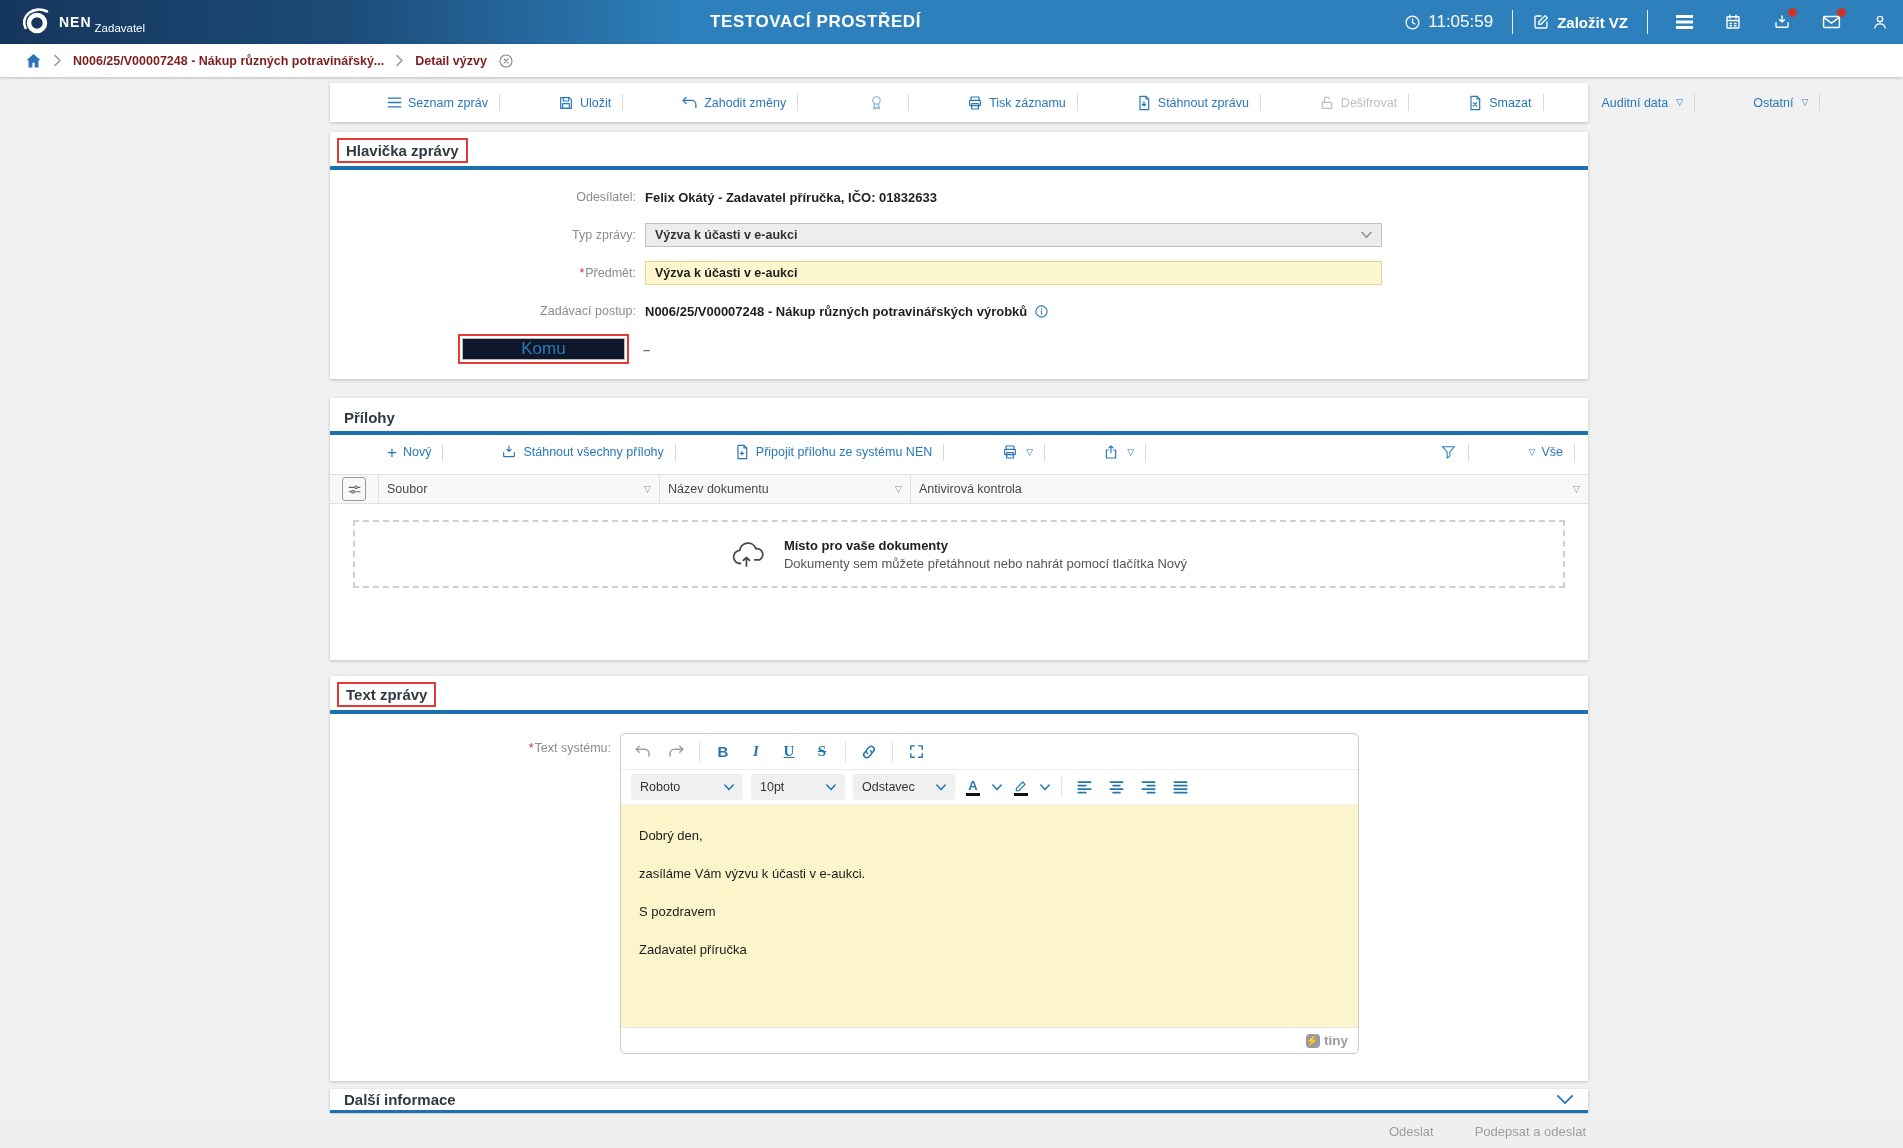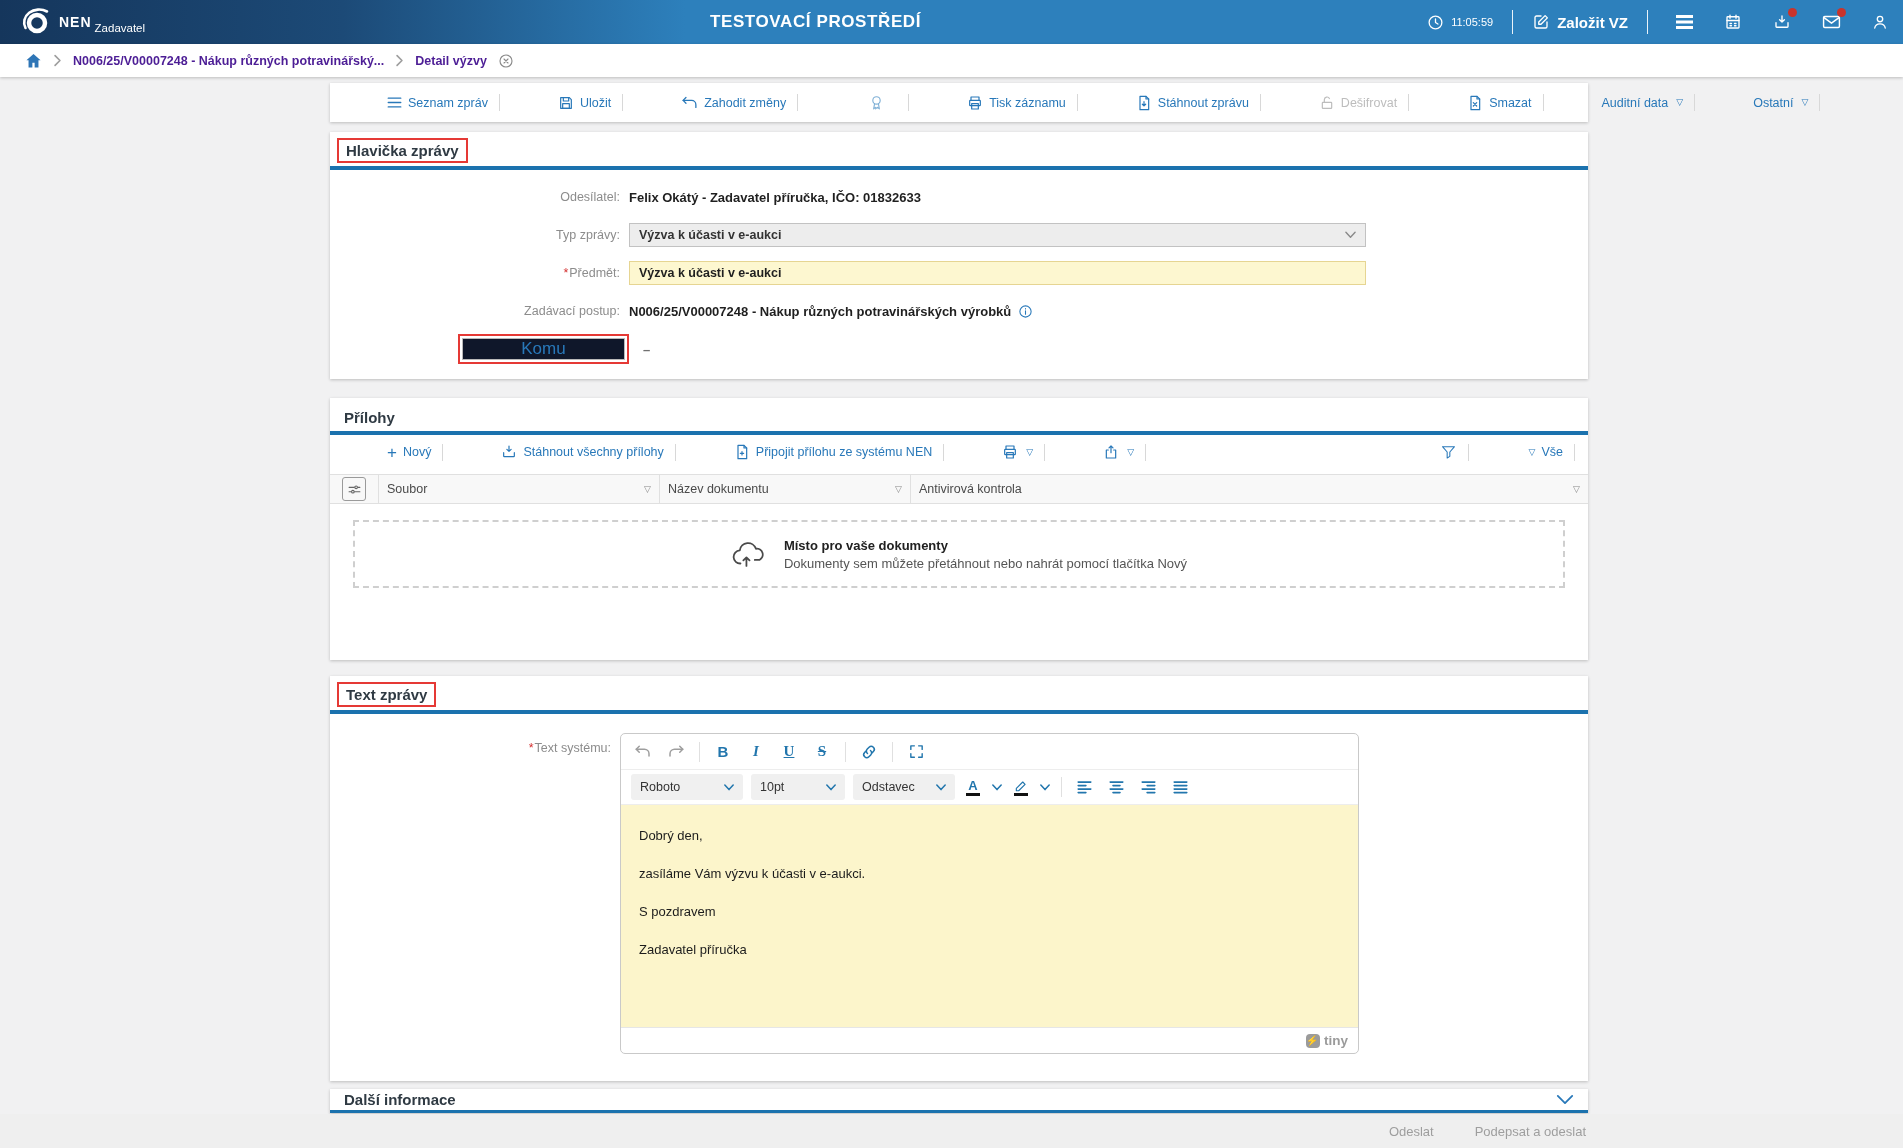--- a/index.html
+++ b/index.html
@@ -18,7 +18,7 @@
   .env{position:absolute;left:710px;top:0;height:44px;display:flex;align-items:center;
        font-size:17px;font-weight:bold;letter-spacing:.6px;}
   .top-right{position:absolute;right:6px;top:0;height:44px;display:flex;align-items:center;gap:15px;}
-  .clockbox{display:flex;align-items:center;gap:7px;font-size:11px;}
+  .clockbox{display:flex;align-items:center;gap:7px;font-size:17px;}
   .vdiv{width:1px;height:24px;background:rgba(255,255,255,.9);margin:0 4px;}
   .founder{display:flex;align-items:center;gap:7px;font-size:15px;font-weight:bold;cursor:pointer;}
   .tico{position:relative;width:20px;height:20px;display:flex;align-items:center;justify-content:center;cursor:pointer;margin:0 7px;}

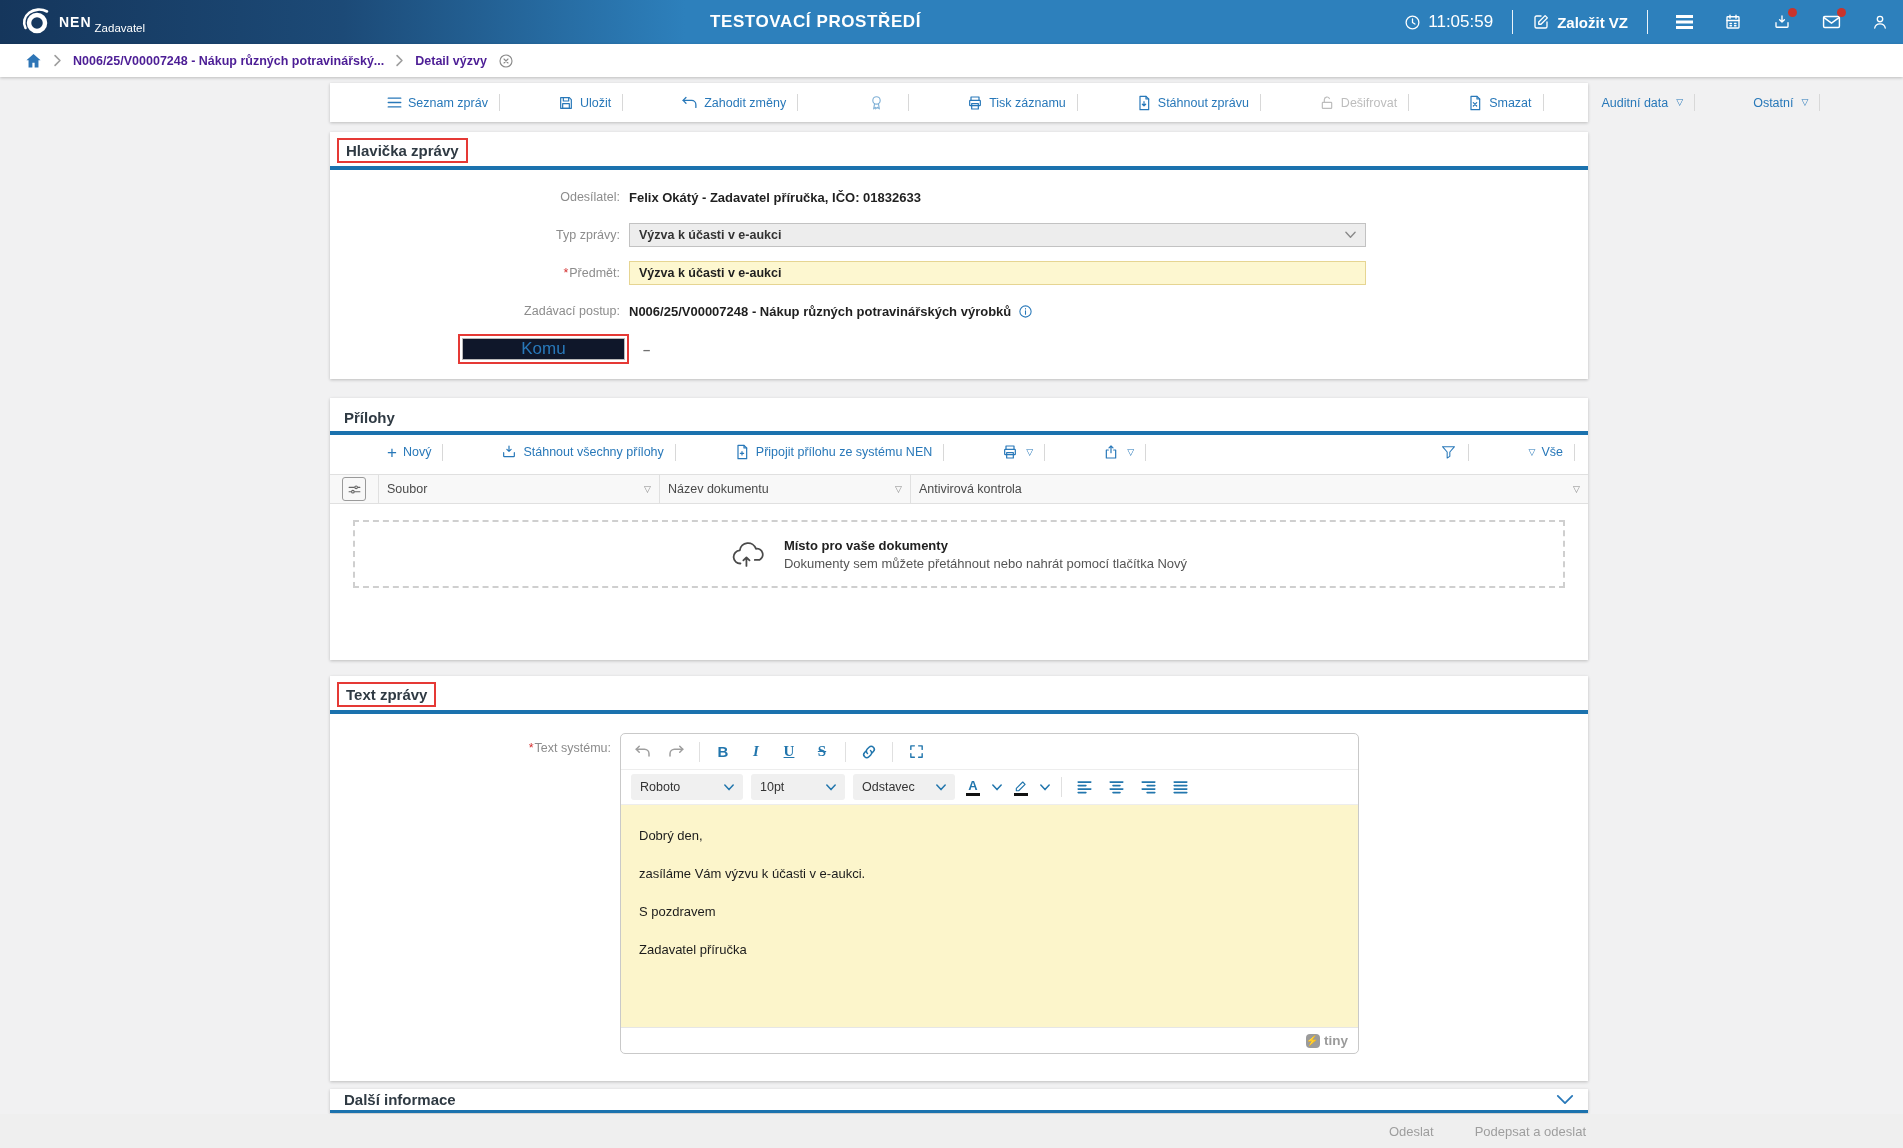--- a/index.html
+++ b/index.html
@@ -27,7 +27,7 @@
   
   .crumbs{position:absolute;left:0;top:44px;width:100%;height:33px;background:#fff;
     box-shadow:0 1px 3px rgba(0,0,0,.22);display:flex;align-items:center;padding-left:25px;box-sizing:border-box;
-    font-size:12.5px;font-weight:bold;color:#4c1d95;gap:11px;z-index:3;}
+    font-size:12.5px;font-weight:bold;color:#7f1d1d;gap:11px;z-index:3;}
   .crumb-link{cursor:pointer;}
   .chev{color:#9e9e9e;}
 

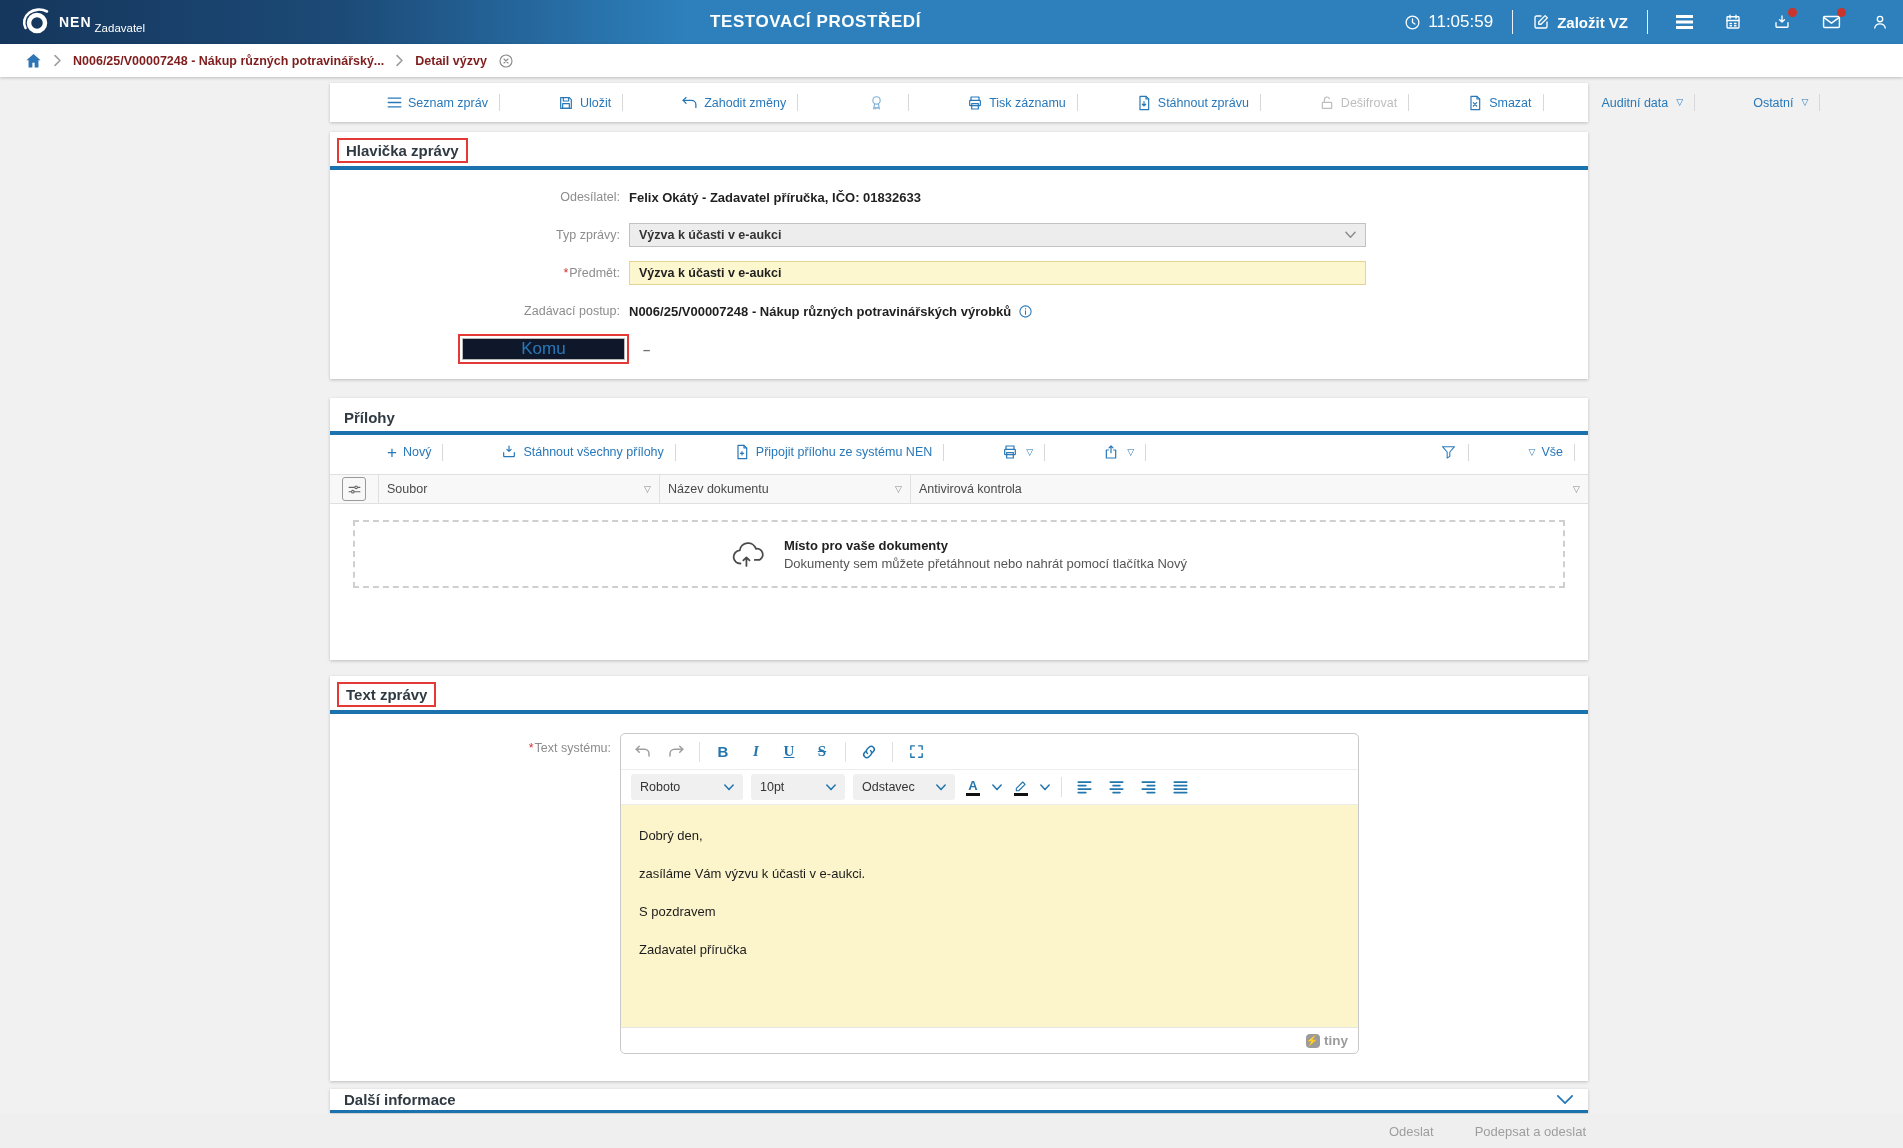--- a/index.html
+++ b/index.html
@@ -49,7 +49,7 @@
   .blueline{height:4px;background:#1b72ae;margin-top:3px;}
 
   .form{padding:8px 0 11px 0;}
-  .frow{display:flex;align-items:center;height:38px;}
+  .frow{display:flex;align-items:center;height:38px;margin-left:16px;}
   .flabel{width:290px;flex:none;text-align:right;padding-right:9px;color:#8c8c8c;font-size:12.5px;}
   .req{color:#d32f2f;margin-right:1px;}
   .fval{font-size:13px;font-weight:bold;color:#1f1f1f;display:flex;align-items:center;gap:7px;}

